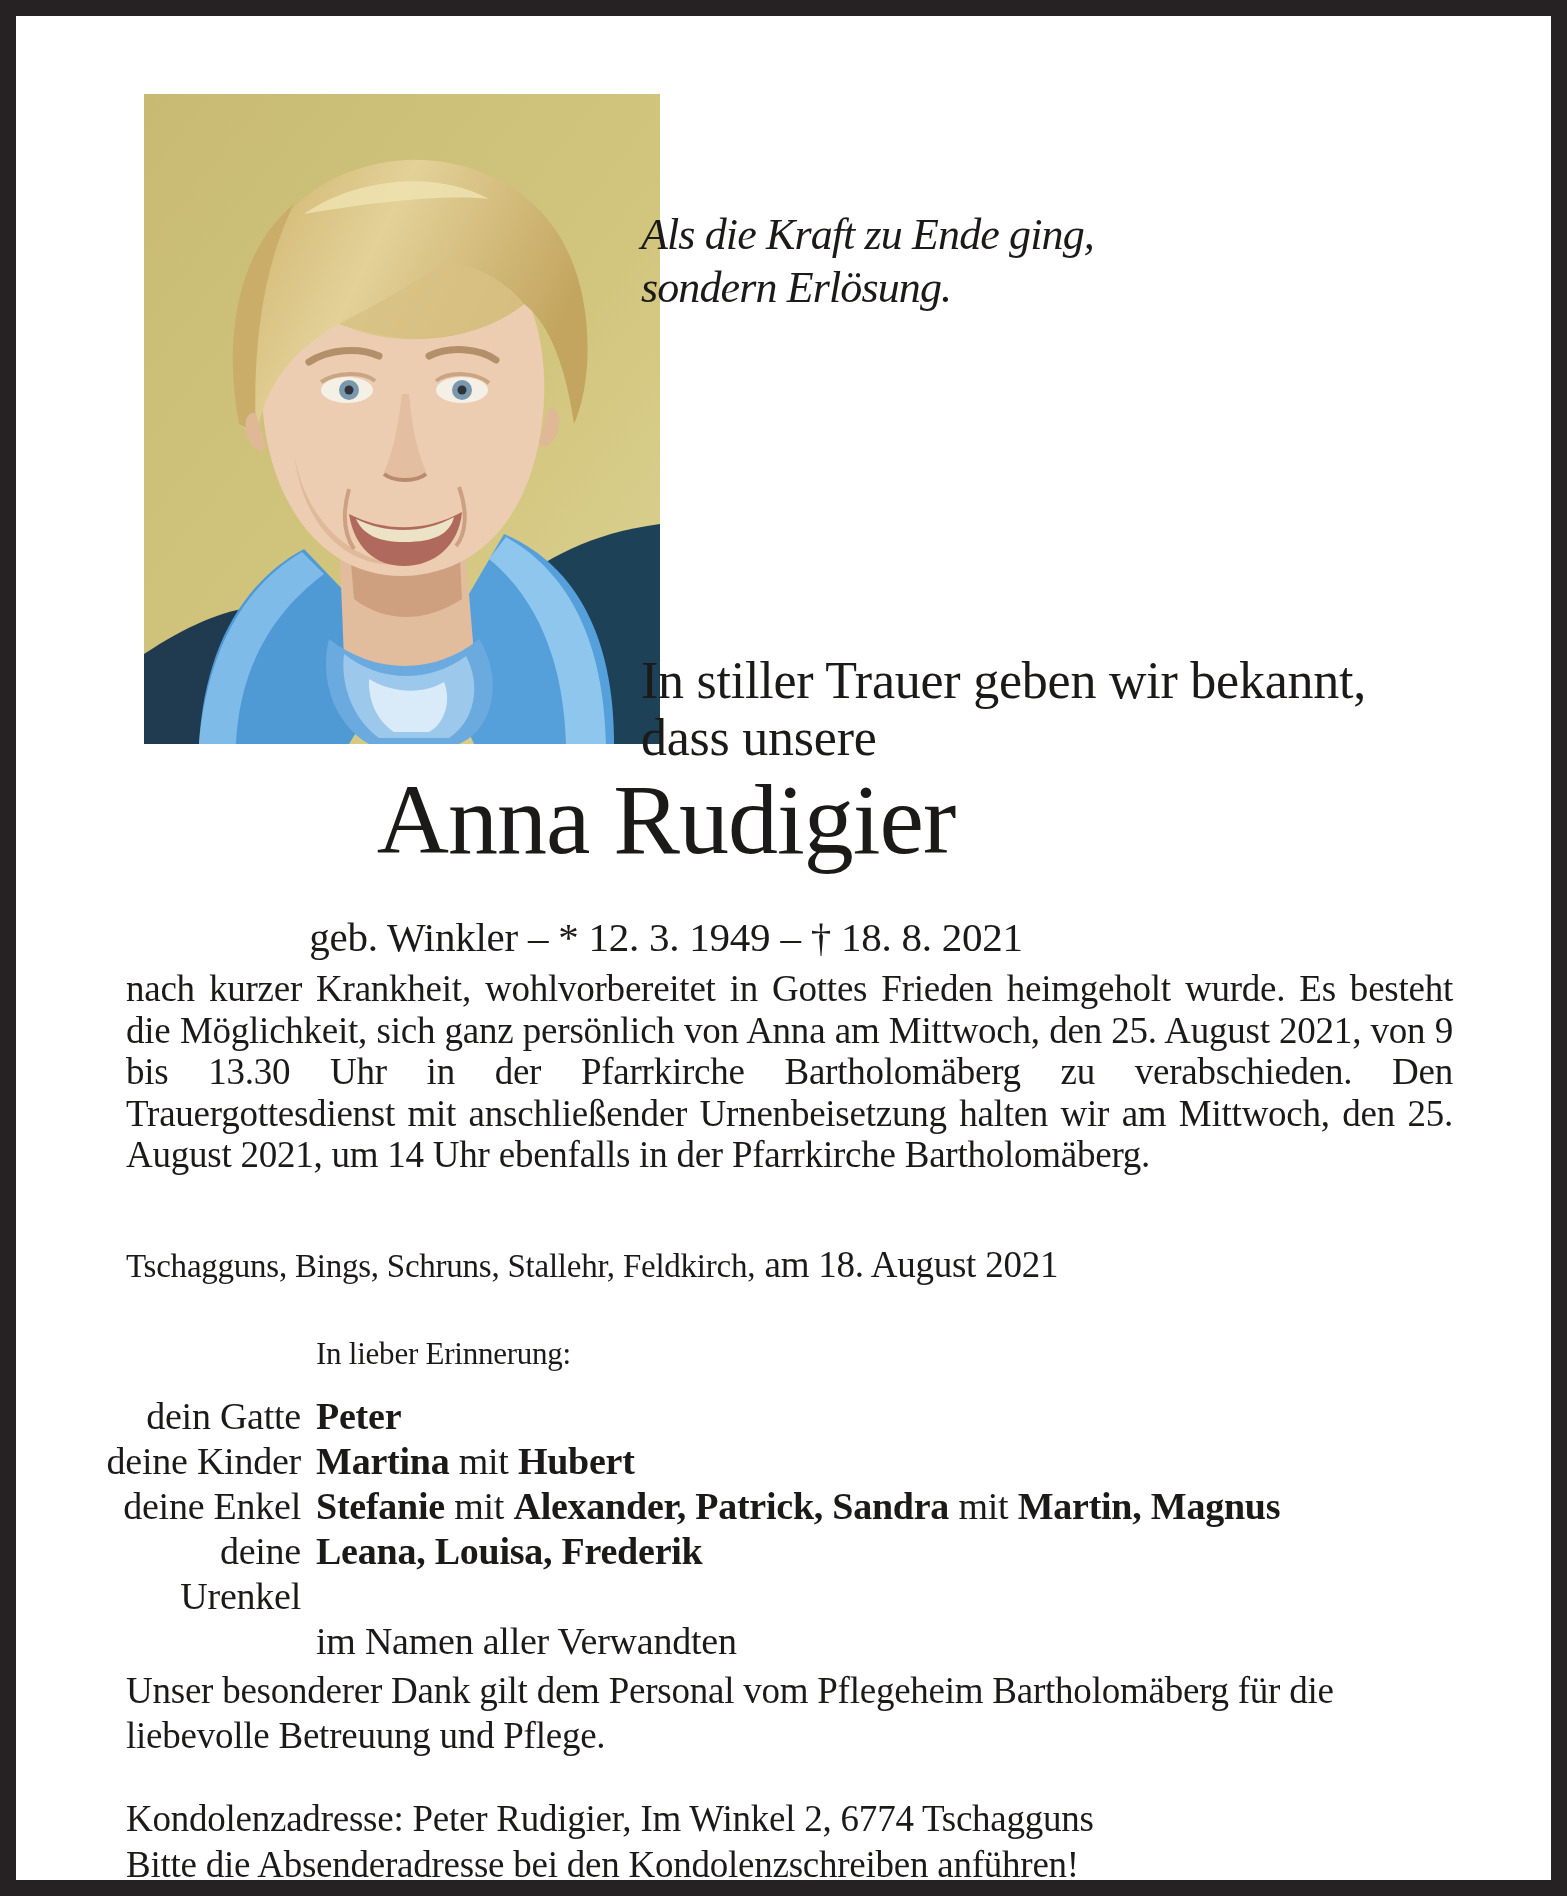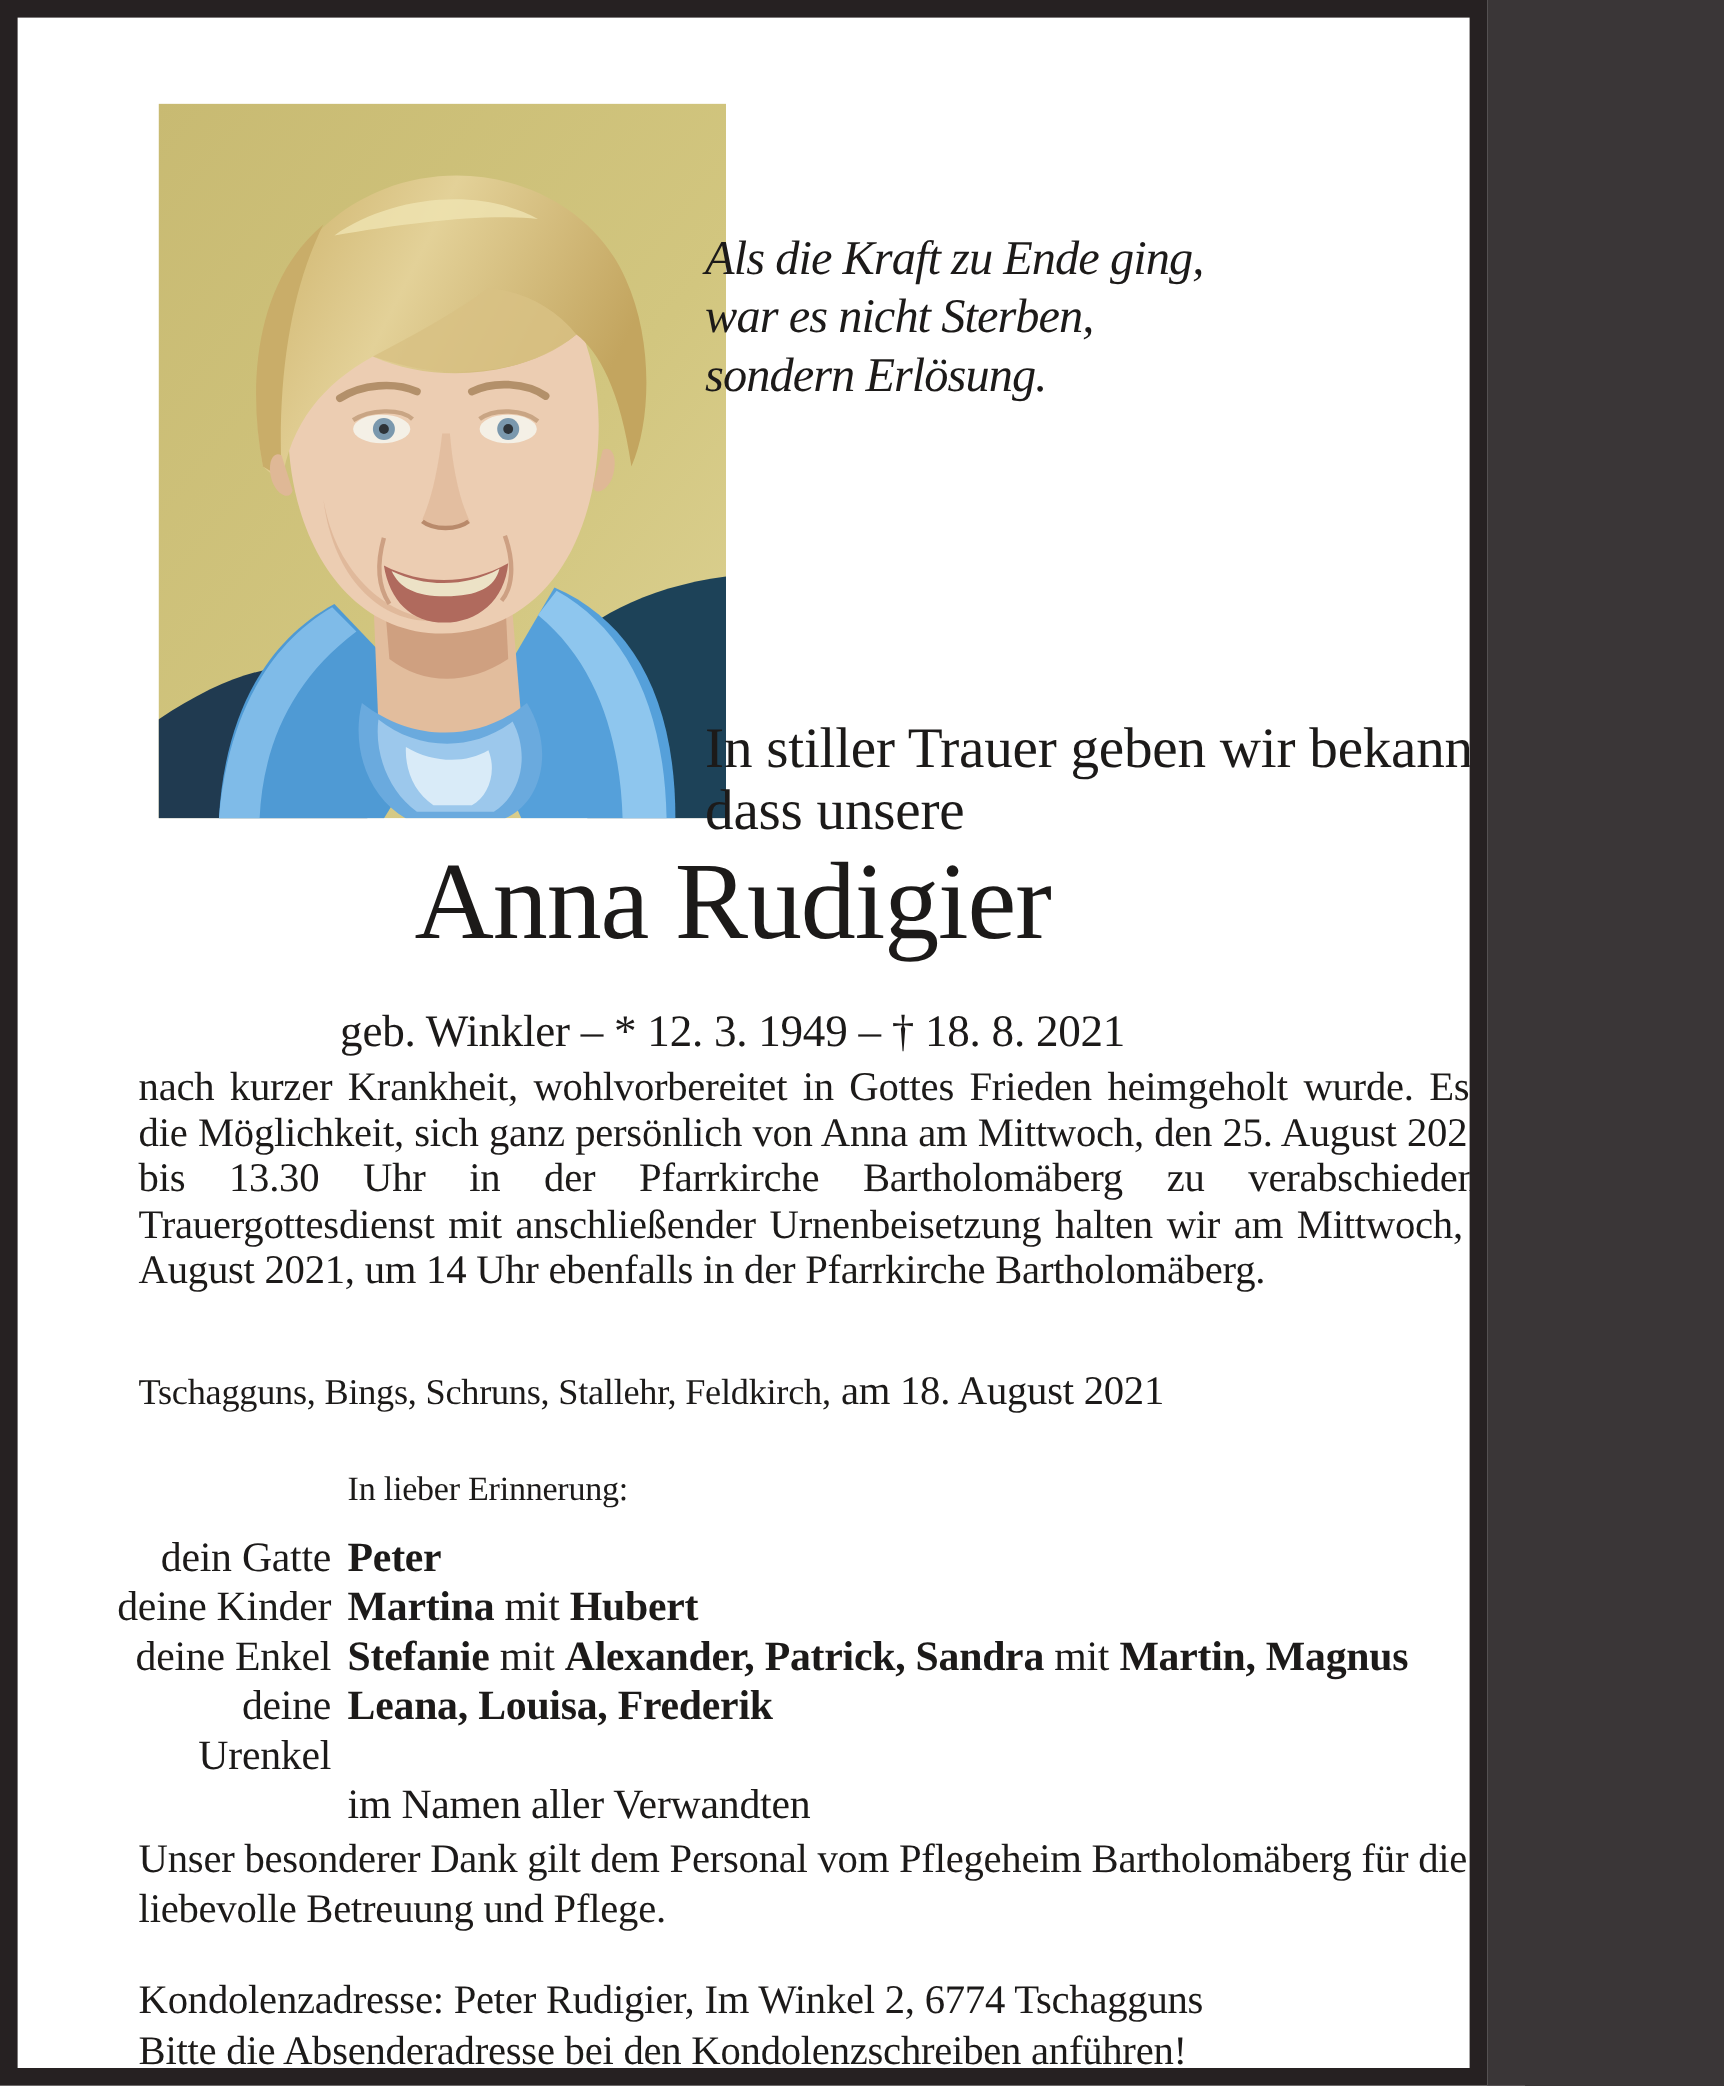--- a/index.html
+++ b/index.html
@@ -5,7 +5,7 @@
   html,body{margin:0;padding:0;background:#3a3637;}
   .page{
     position:relative;
-    width:1352px;height:1896px;
+    width:1567px;height:1896px;
     background:#ffffff;
     border:16px solid #262122;
     box-sizing:border-box;

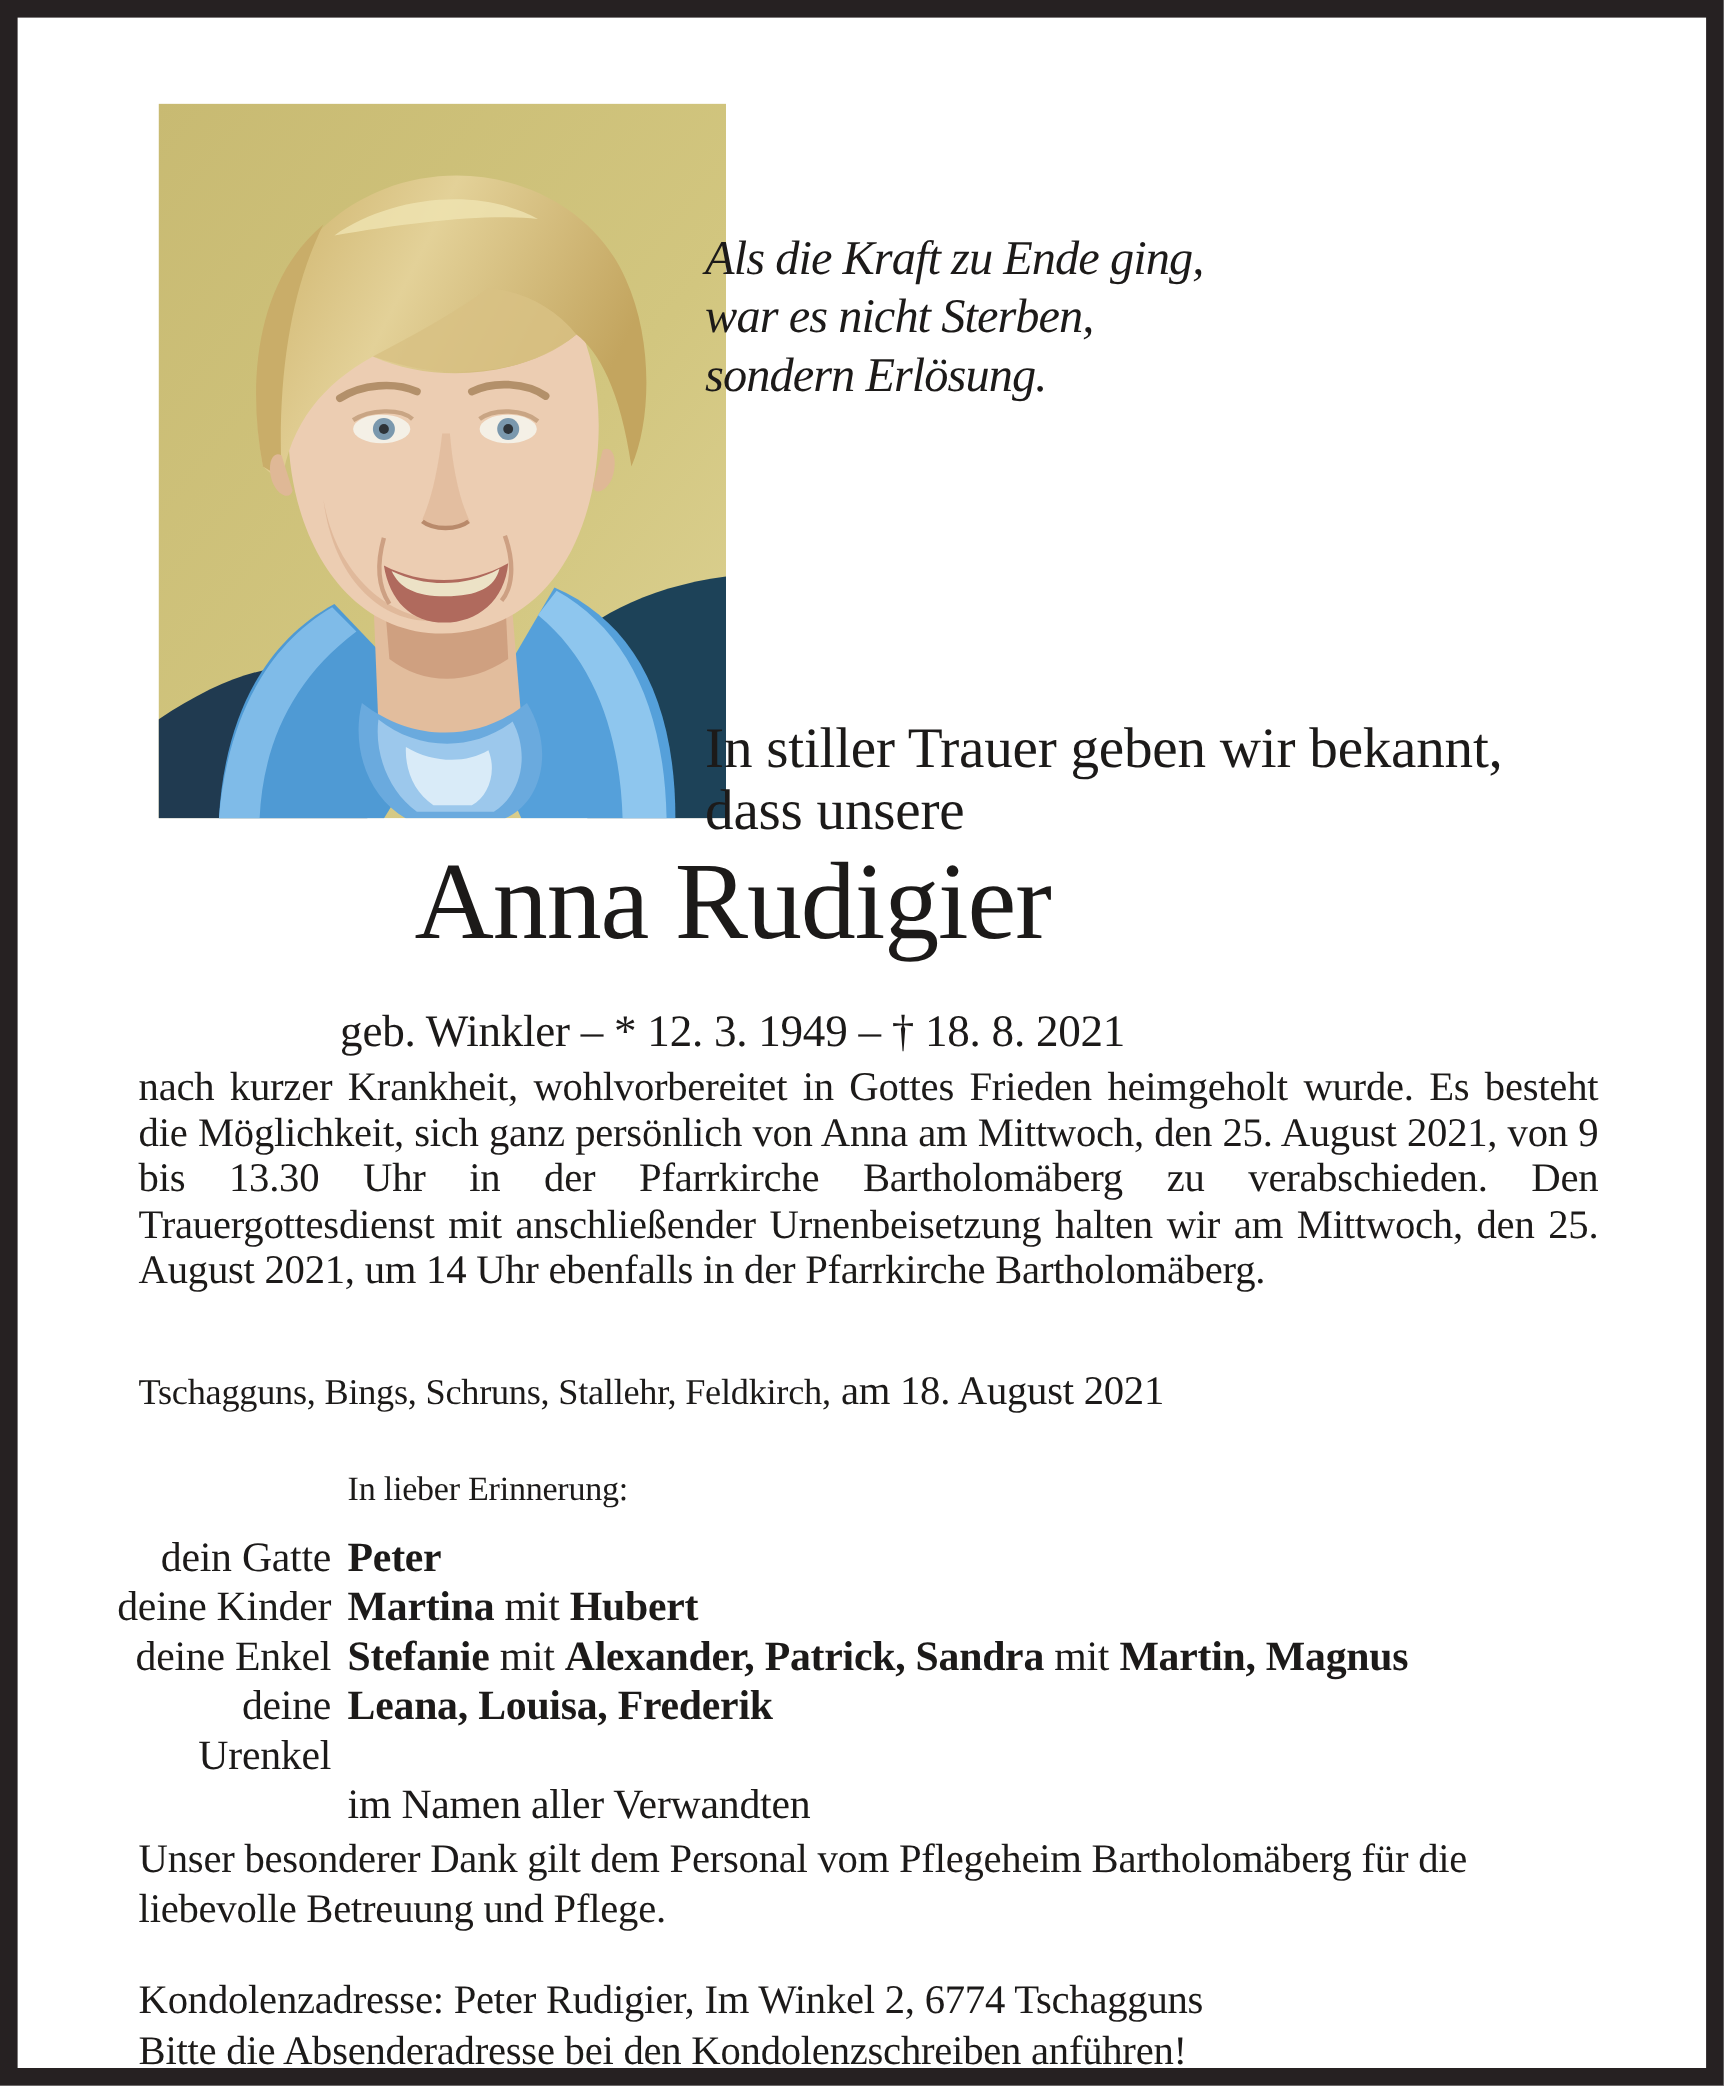--- a/index.html
+++ b/index.html
@@ -153,7 +153,6 @@
 
   <div class="abs quote">
     <div>Als die Kraft zu Ende ging,</div>
-    <div>war es nicht Sterben,</div>
     <div>sondern Erlösung.</div>
   </div>
 

